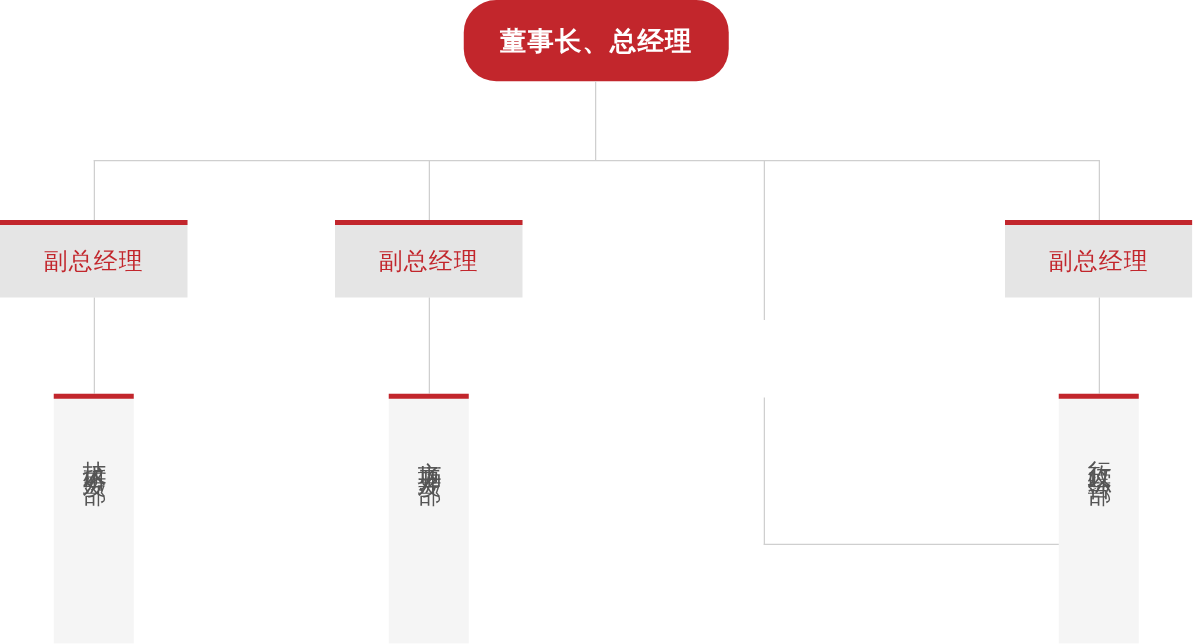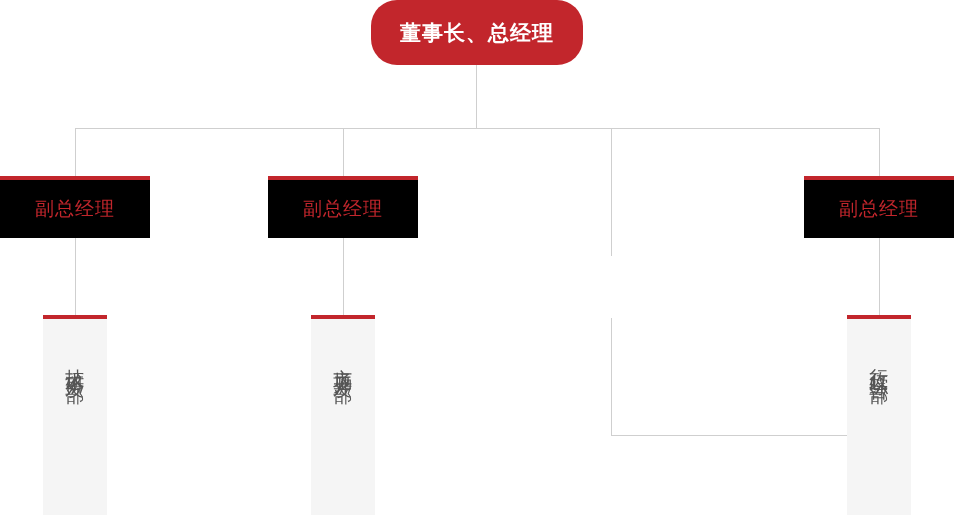--- a/index.html
+++ b/index.html
@@ -47,7 +47,7 @@
     display: flex;
     align-items: center;
     justify-content: center;
-    background: #000000;
+    background: #e5e5e5;
     border-top: 4px solid #c2262c;
     color: #c2262c;
     font-size: 19px;

